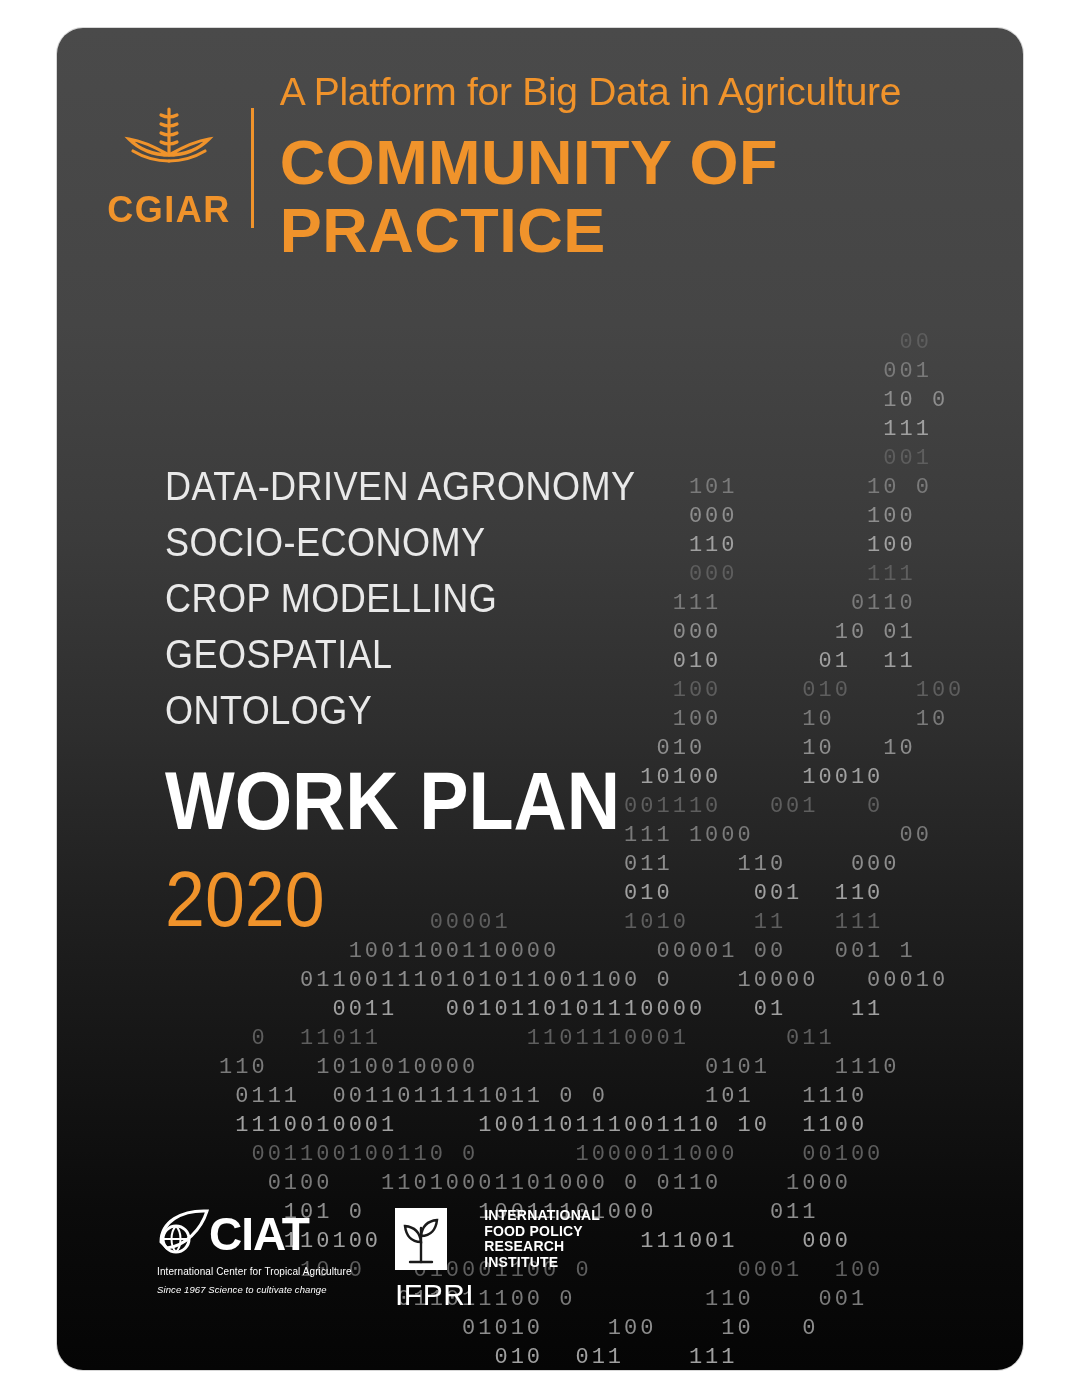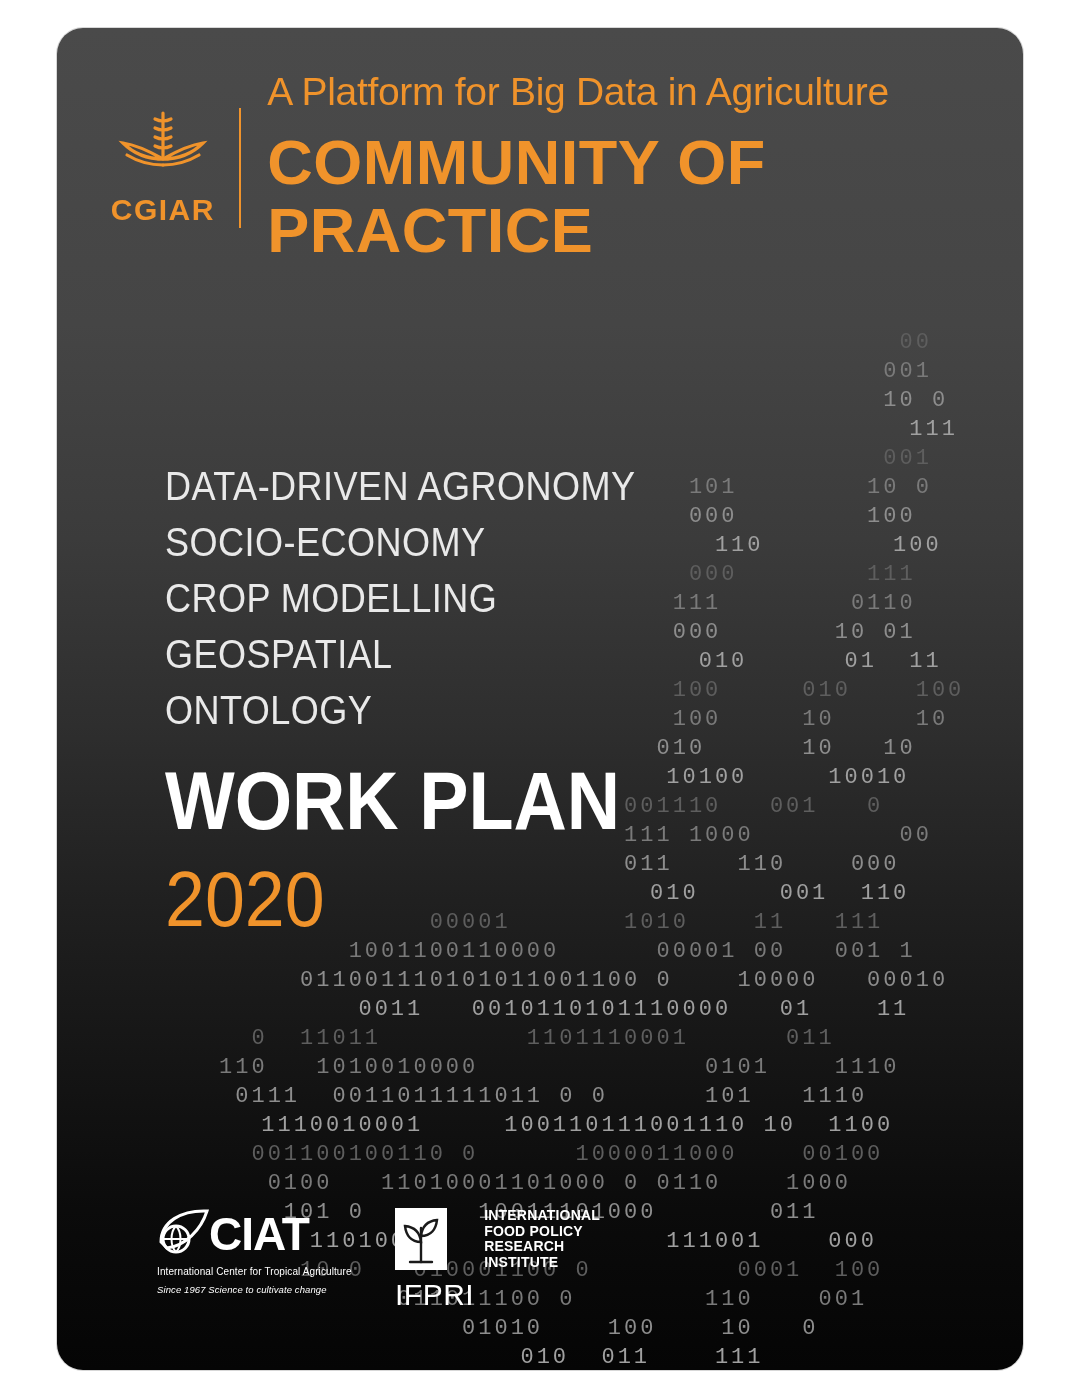--- a/index.html
+++ b/index.html
@@ -84,7 +84,7 @@
   }
   .cgiar-word {
     margin-top: 6px;
-    font-size: 30px;
+    font-size: 36px;
     font-weight: bold;
     letter-spacing: 1.5px;
     color: #f0932b;

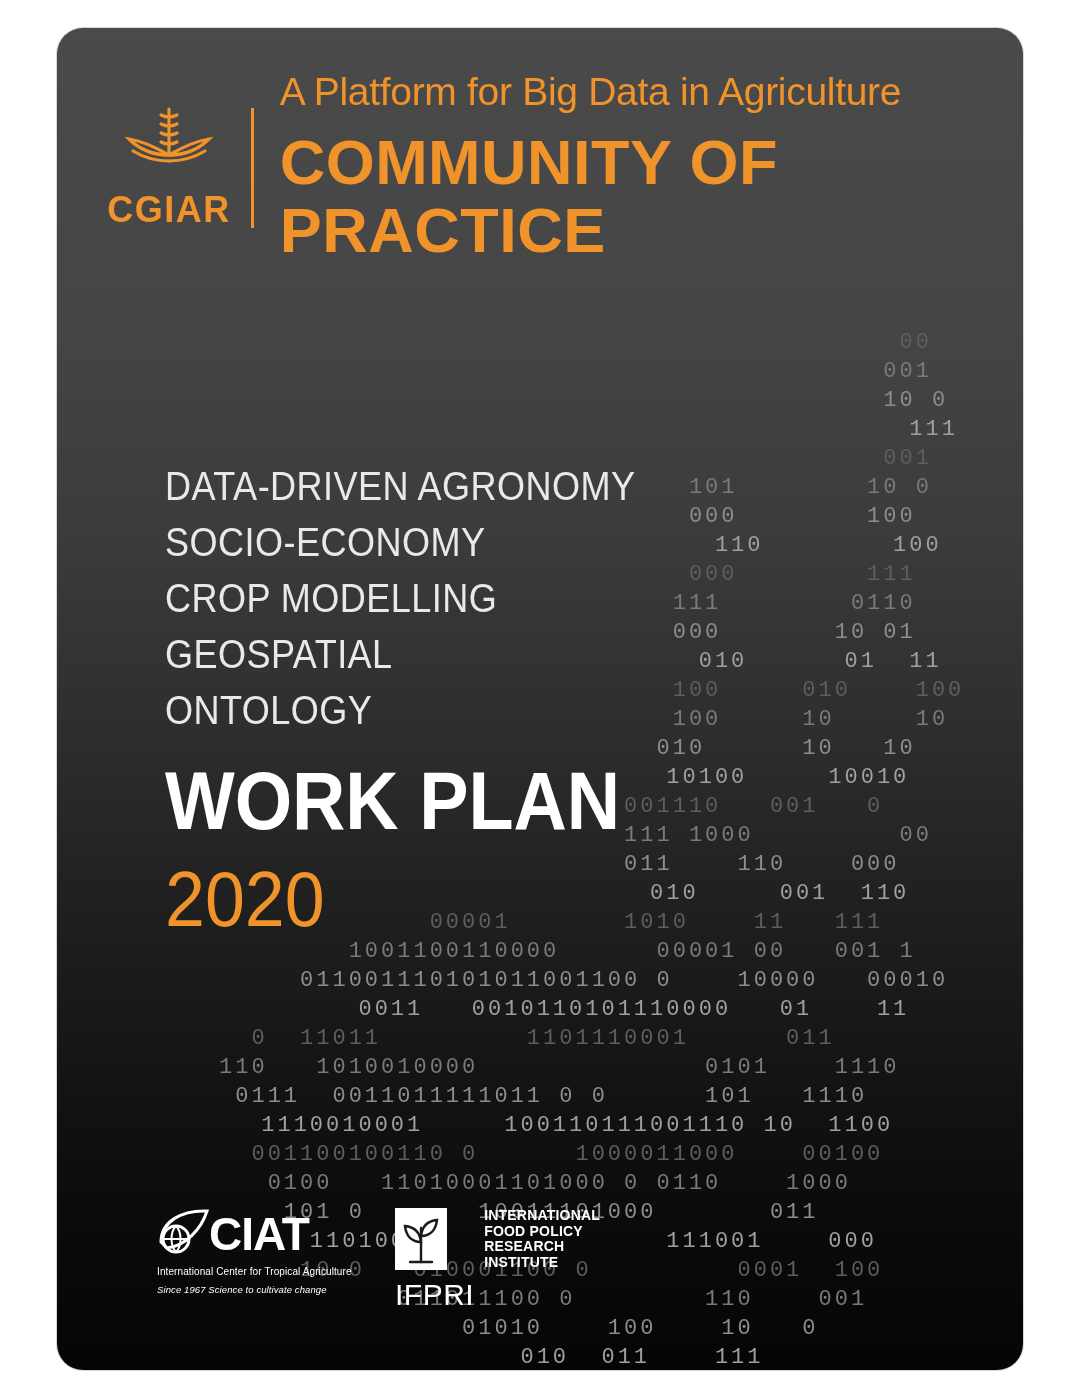--- a/index.html
+++ b/index.html
@@ -57,7 +57,7 @@
   .bin-fade-1 { color: #5e5e5e; }
   .bin-fade-2 { color: #7a7a7a; }
   .bin-fade-3 { color: #8d8d8d; }
-  .bin-fade-4 { color: #a0a0a0; padding-left: 26px; }
+  .bin-fade-4 { color: #a0a0a0; }
 
   
   .header {

